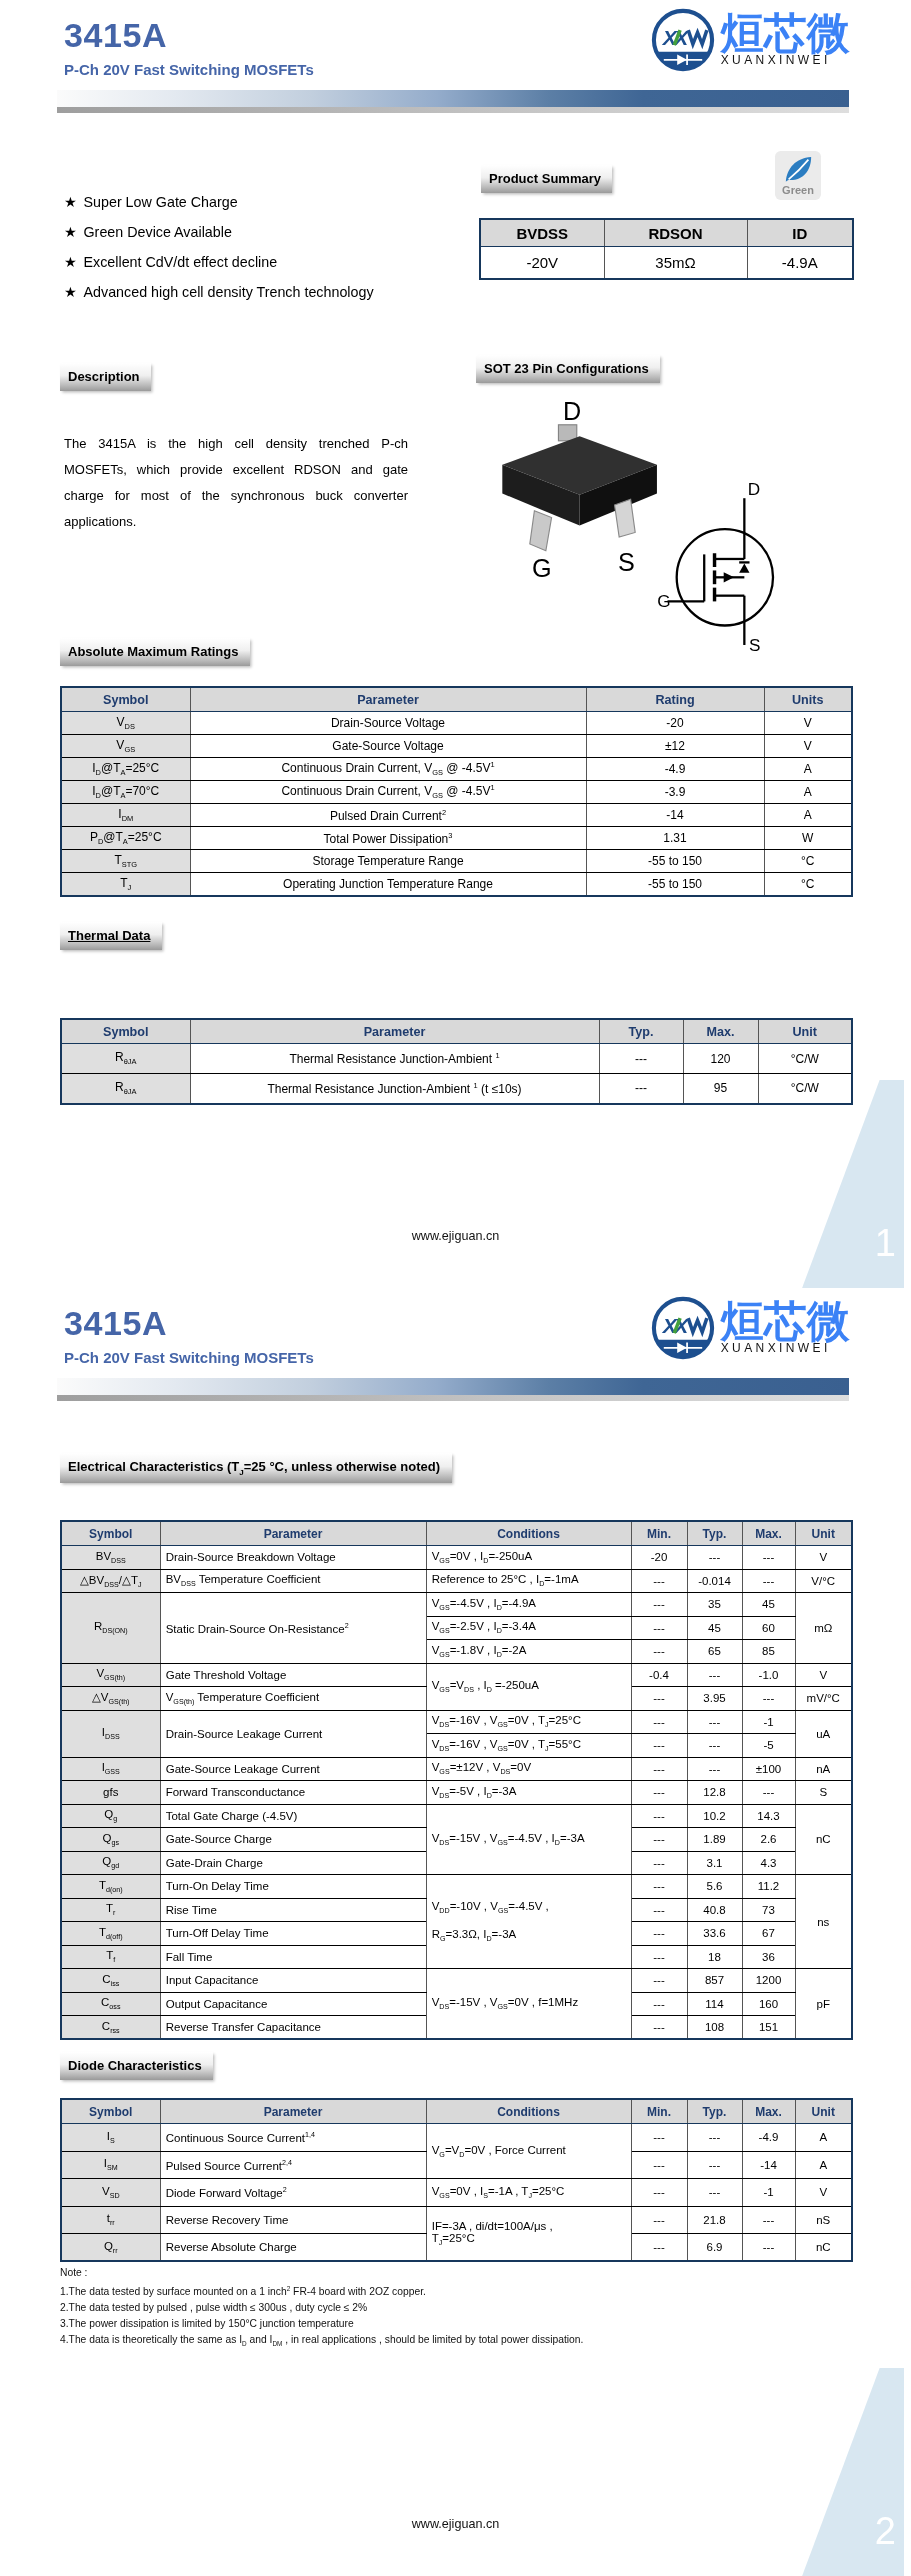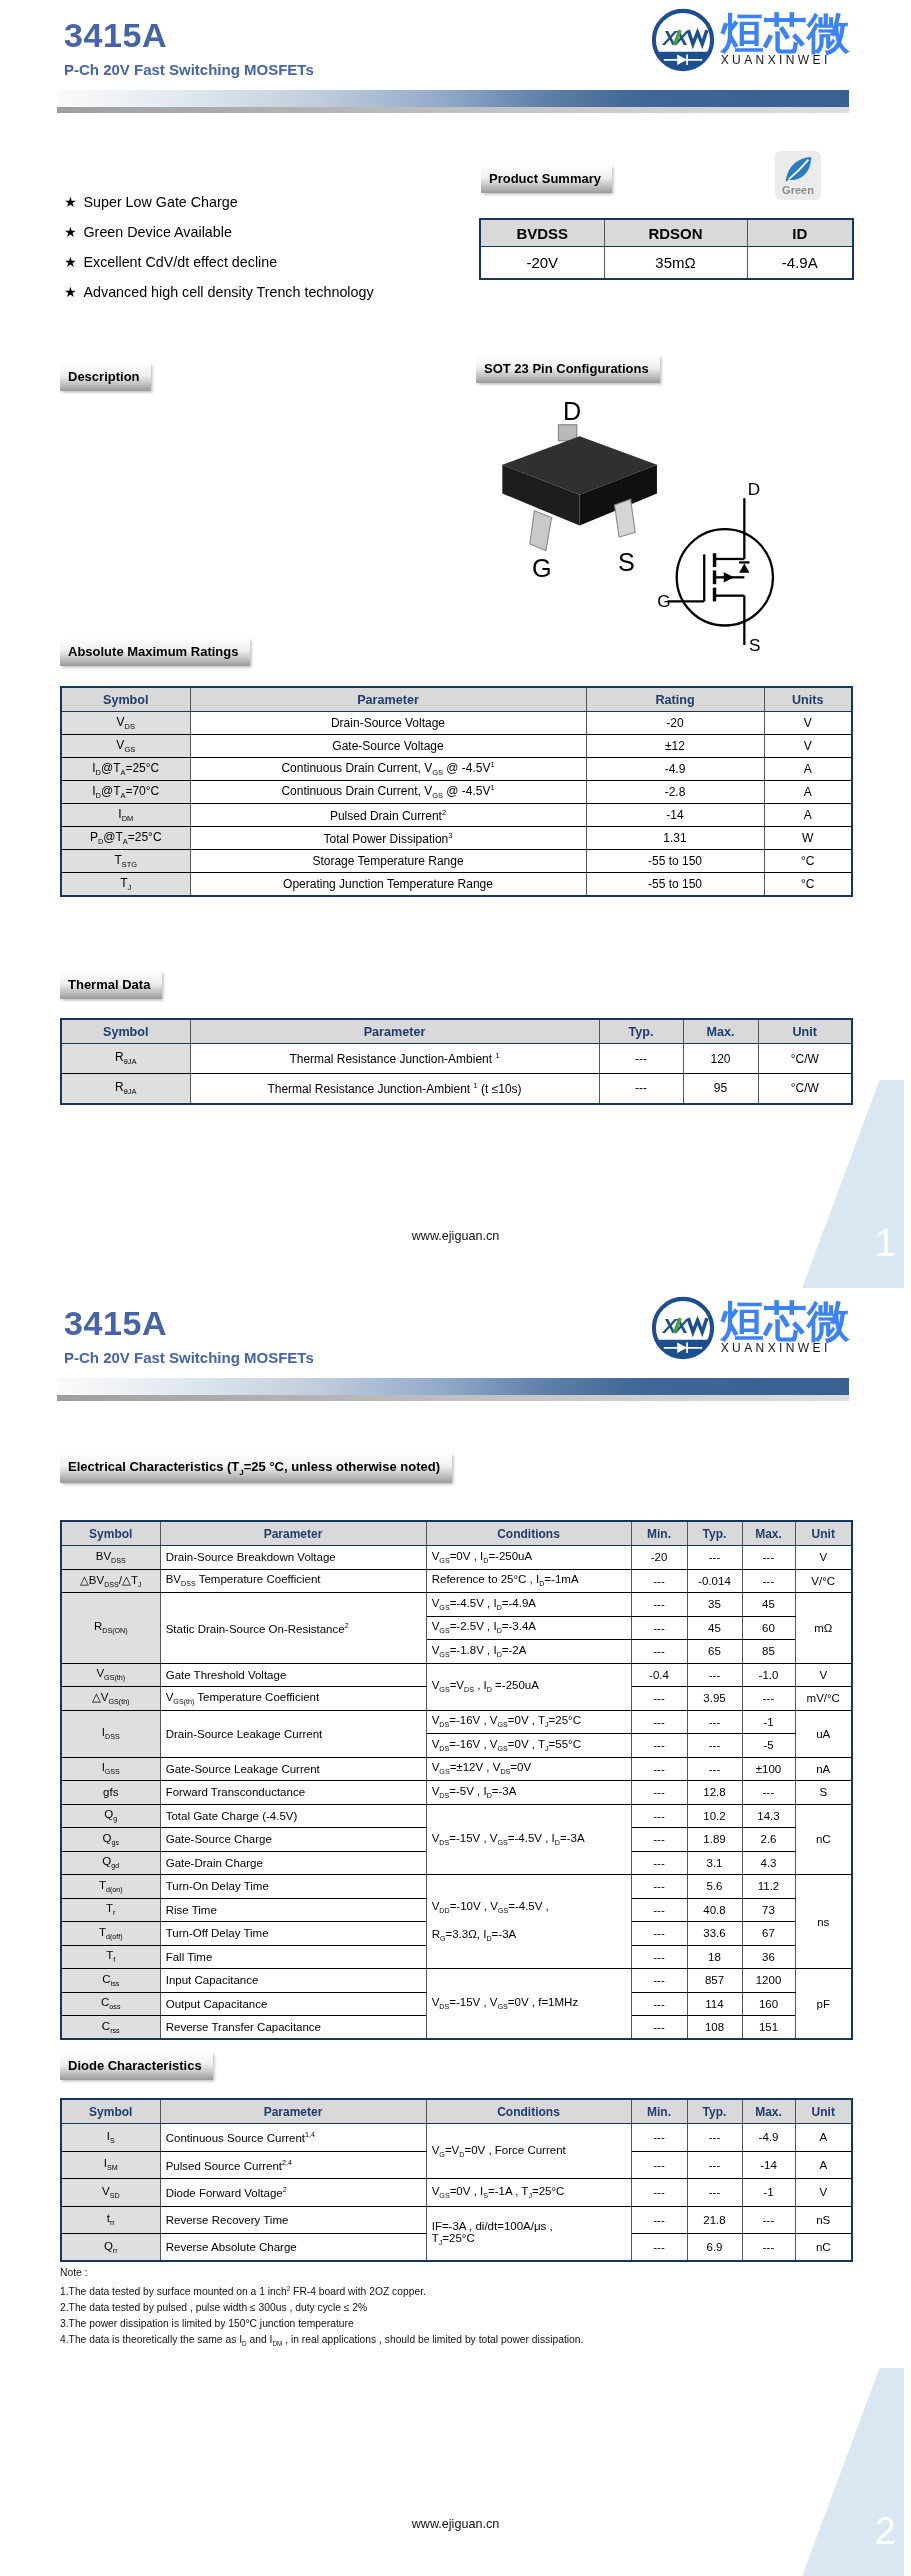--- a/index.html
+++ b/index.html
@@ -158,6 +158,7 @@
 
   <div class="section-label" style="left:60px; top:363px;">Description</div>
   <div class="desc-text">
+    <p>The 3415A is the high cell density trenched P-ch MOSFETs, which provide excellent RDSON and gate charge for most of the synchronous buck converter applications.</p>
   </div>
 
   <div class="section-label" style="left:476px; top:355px;">SOT 23 Pin Configurations</div>

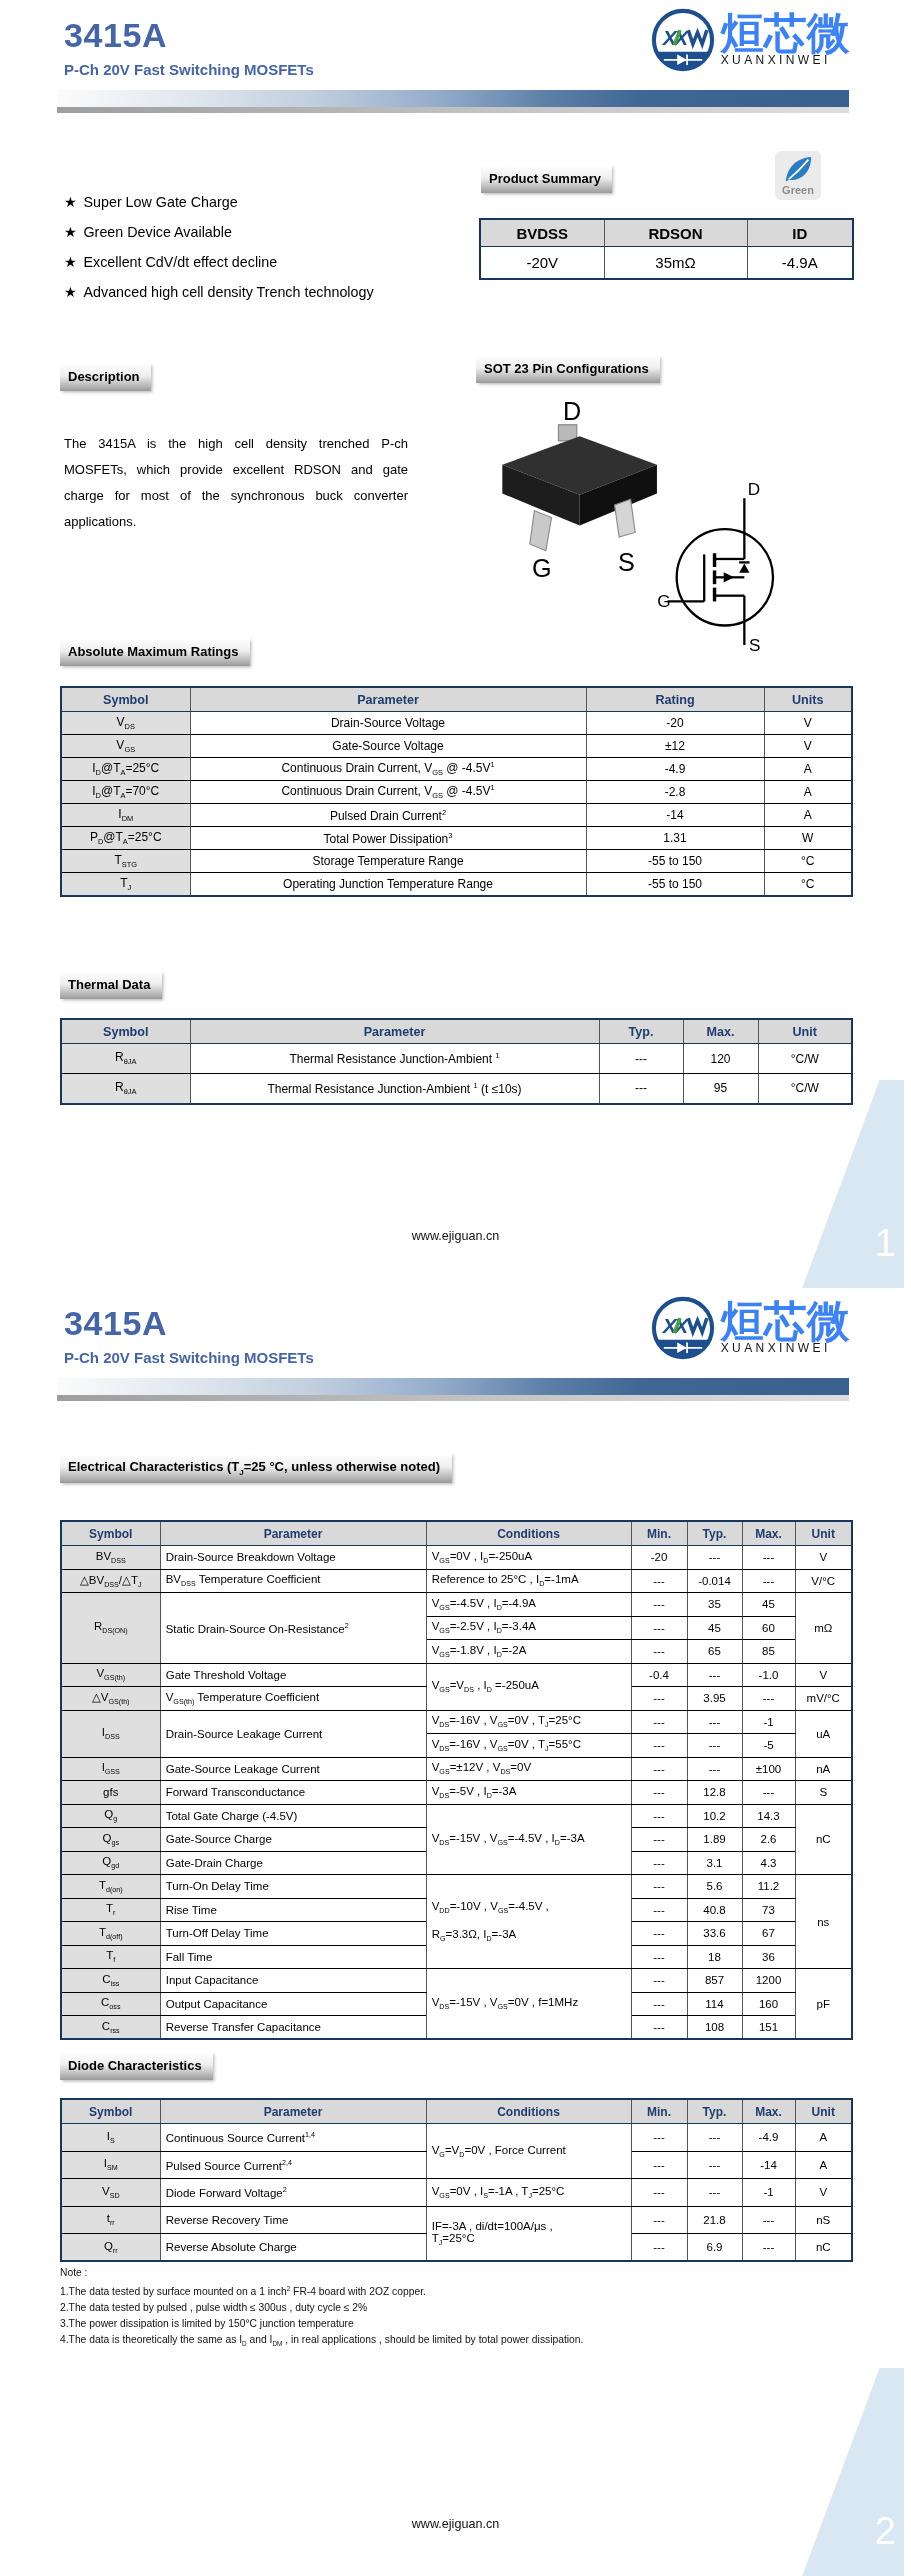--- a/index.html
+++ b/index.html
@@ -237,7 +237,7 @@
         <tr>
           <td class="sym">I<sub>D</sub>@T<sub>A</sub>=70°C</td>
           <td>Continuous Drain Current, V<sub>GS</sub> @ -4.5V<sup>1</sup></td>
-          <td>-2.8</td>
+          <td>-3.9</td>
           <td>A</td>
         </tr>
         <tr>

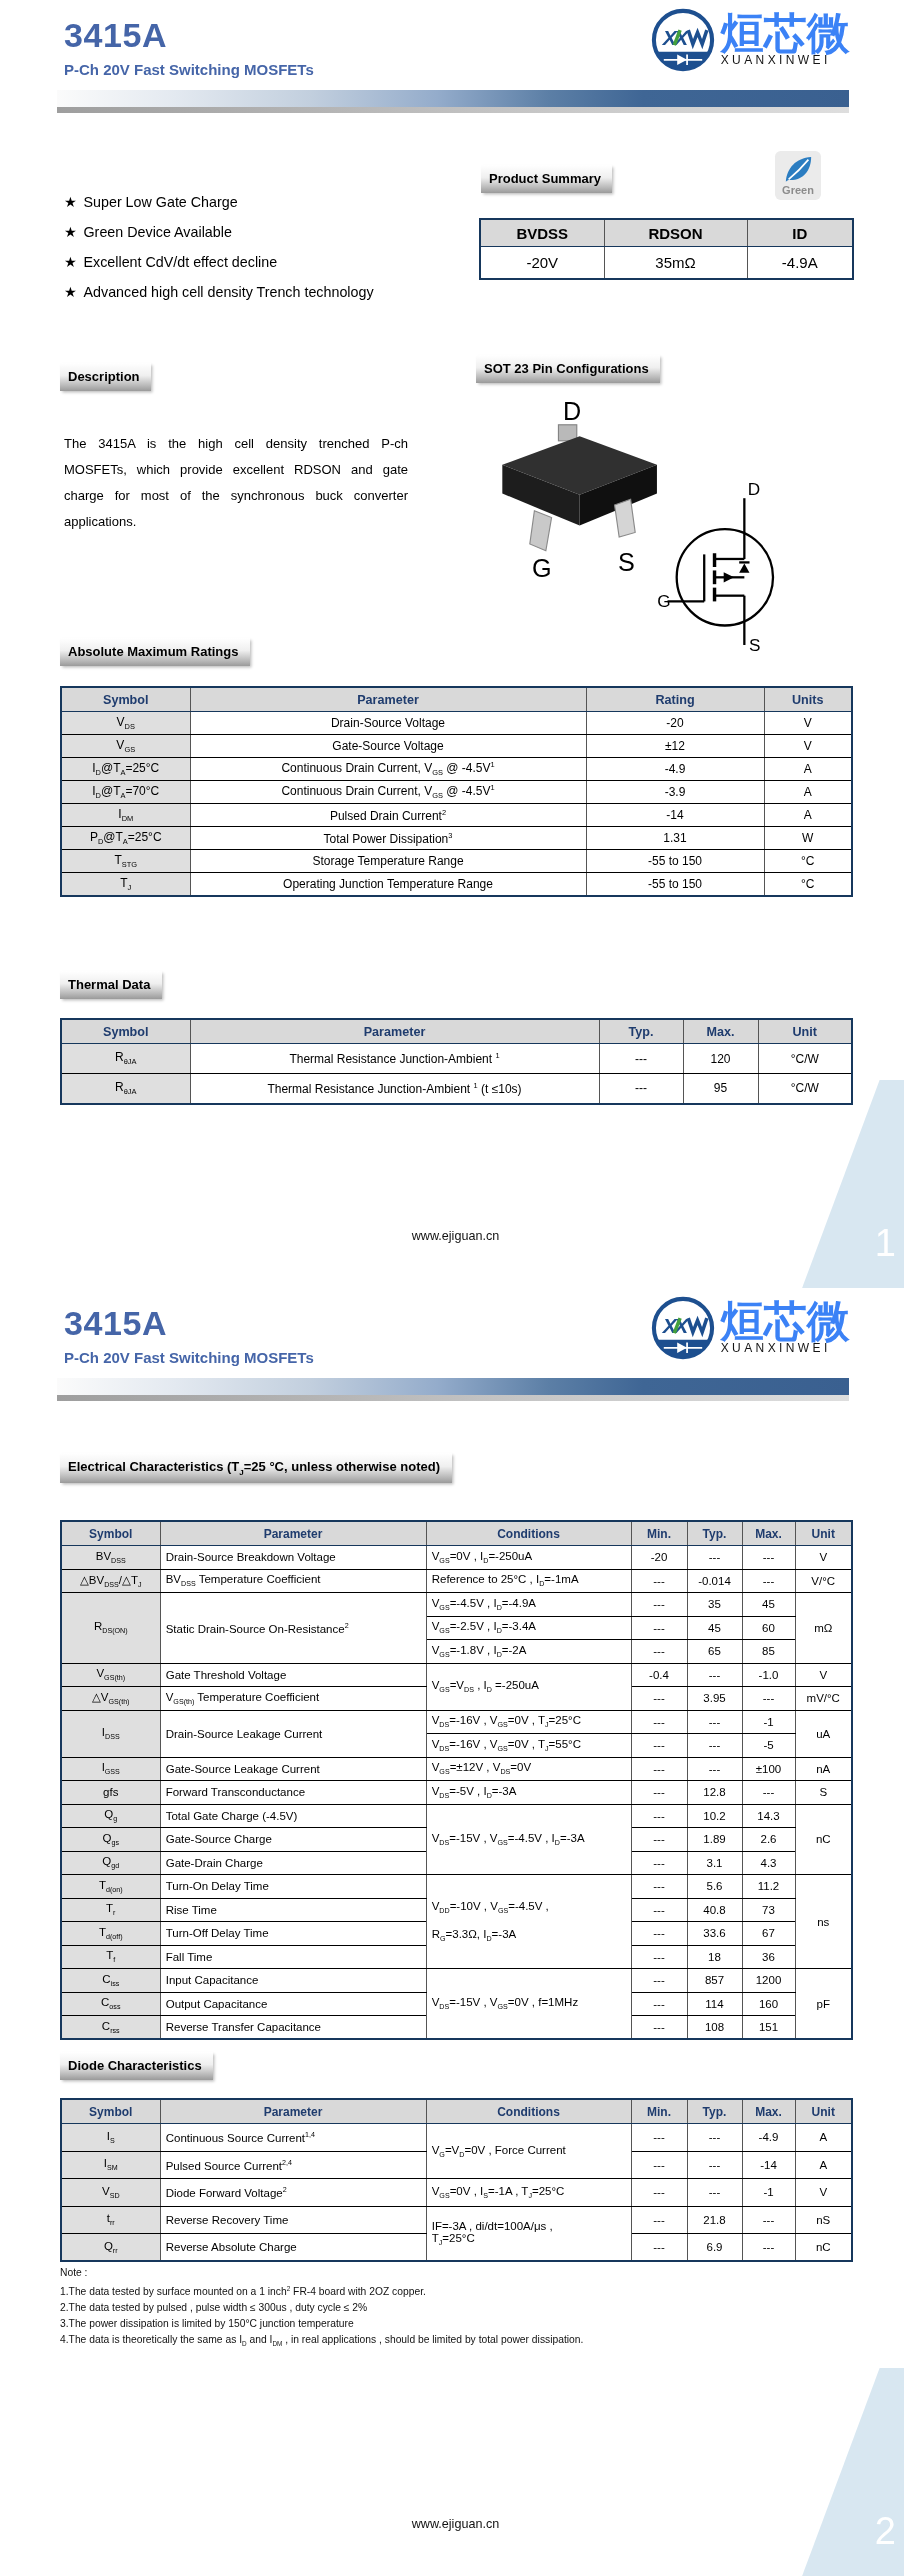--- a/index.html
+++ b/index.html
@@ -267,7 +267,7 @@
       </tbody>
     </table>
 
-  <div class="section-label" style="left:60px; top:971px;">Thermal Data</div>
+  <div class="section-label" style="left:60px; top:922px;text-decoration:underline;">Thermal Data</div>
   <table class="spec thermal-table">
     <colgroup>
         <col style="width:129px">

